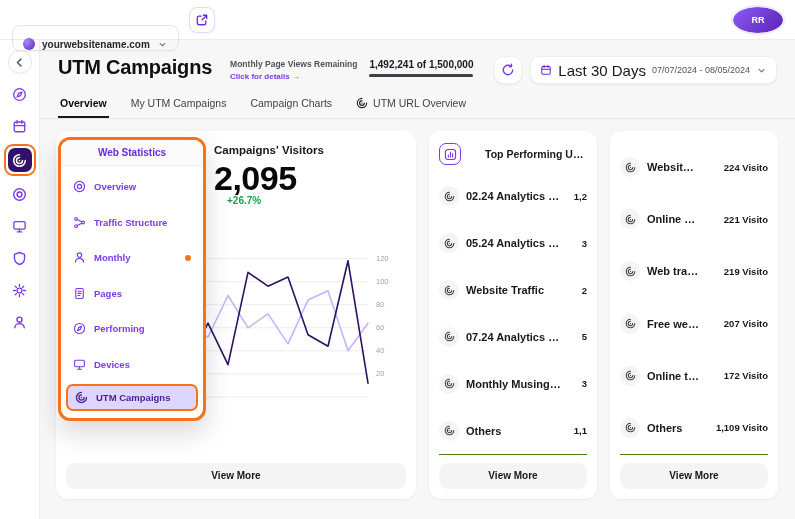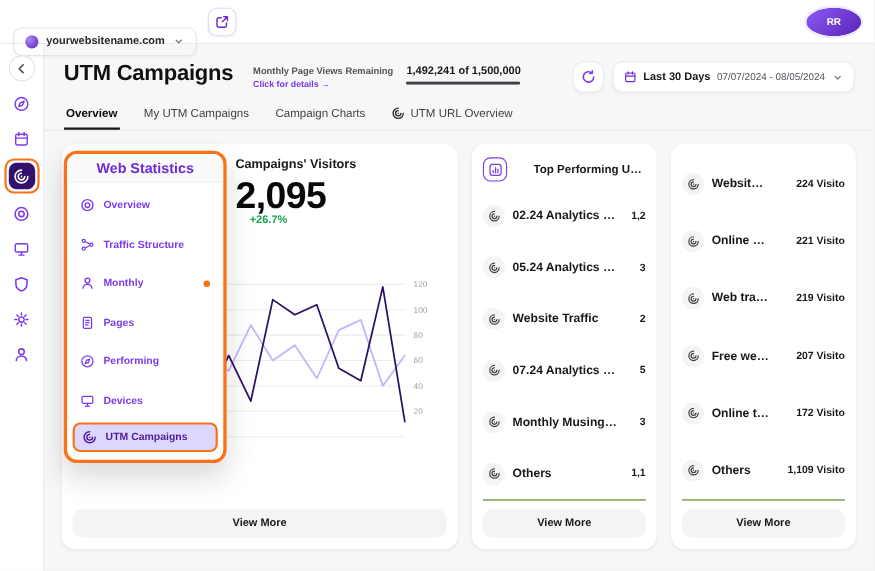--- a/index.html
+++ b/index.html
@@ -11,7 +11,7 @@
 
   
   .topbar { height:40px; display:flex; align-items:center; gap:10px; padding:0 12px; background:#fff; border-bottom:1px solid #ececf0; position:relative; z-index:6; }
-  .site-select { display:flex; align-items:center; gap:7px; height:26px; padding:0 10px; border:1px solid #e4e4e7; border-radius:8px; font-size:10px; font-weight:700; color:#27272a; box-shadow:0 1px 2px rgba(0,0,0,.04);margin-top:36px; }
+  .site-select { display:flex; align-items:flex-end; gap:7px; height:26px; padding:0 10px; border:1px solid #e4e4e7; border-radius:8px; font-size:10px; font-weight:700; color:#27272a; box-shadow:0 1px 2px rgba(0,0,0,.04);margin-top:36px; }
   .favicon { width:12px; height:12px; border-radius:50%; background:radial-gradient(circle at 32% 32%, #a78bfa, #5b21b6); }
   .site-select .chev { color:#71717a; width:11px; height:11px; }
   .ext-btn { width:26px; height:26px; border:1px solid #e0d7fb; border-radius:8px; display:flex; align-items:center; justify-content:center; color:#6d28d9; background:#fff; box-shadow:0 1px 2px rgba(0,0,0,.04); }

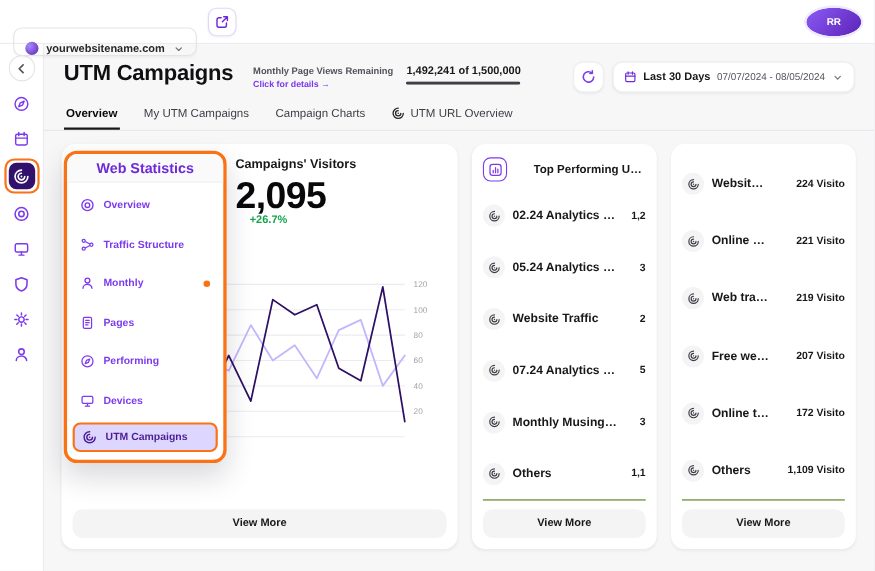--- a/index.html
+++ b/index.html
@@ -39,7 +39,7 @@
   .refresh-btn { width:28px; height:28px; background:#fff; border:1px solid #efeff2; border-radius:9px; box-shadow:0 1px 2px rgba(0,0,0,.06); color:#7c3aed; display:flex; align-items:center; justify-content:center; }
   .datepicker { height:28px; background:#fff; border:1px solid #efeff2; border-radius:9px; box-shadow:0 1px 2px rgba(0,0,0,.06); display:flex; align-items:center; gap:6px; padding:0 9px; }
   .datepicker .cal { color:#6d28d9; width:12px; height:12px; }
-  .dp-preset { font-size:10px; font-weight:700; color:#18181b; }
+  .dp-preset { font-size:15px; font-weight:400; color:#18181b; }
   .dp-range { font-size:9px; color:#52525b; }
   .datepicker .chev { color:#71717a; width:11px; height:11px; }
 

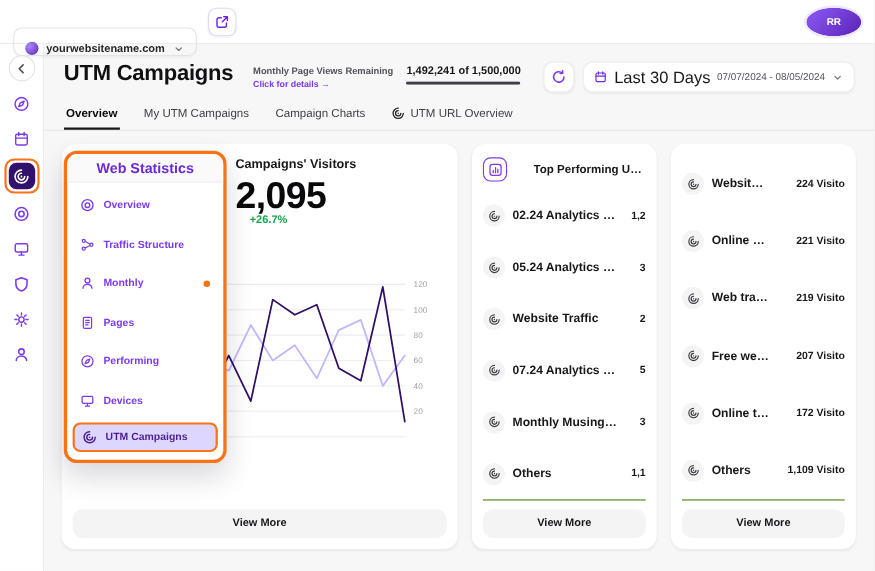--- a/index.html
+++ b/index.html
@@ -65,7 +65,7 @@
 
   
   .menu { position:absolute; left:2px; top:6px; width:148px; height:284px; background:#fff; border:3px solid #f97316; border-radius:12px; box-shadow:0 12px 26px rgba(20,10,40,.16); z-index:3; display:flex; flex-direction:column; overflow:hidden; }
-  .menu-head { height:26px; line-height:26px; text-align:center; background:#fafafa; border-bottom:1px solid #efeff2; color:#6d28d9; font-size:13px; font-weight:700; }
+  .menu-head { height:26px; line-height:26px; text-align:center; background:#fafafa; border-bottom:1px solid #efeff2; color:#6d28d9; font-size:10px; font-weight:700; }
   .menu-items { flex:1; display:flex; flex-direction:column; padding:3px 5px 5px; }
   .menu-item { flex:1; display:flex; align-items:center; gap:8px; padding:0 7px; color:#7c3aed; font-size:9.5px; font-weight:600; border-radius:7px; cursor:pointer; }
   .menu-item .ic { width:13px; height:13px; }

